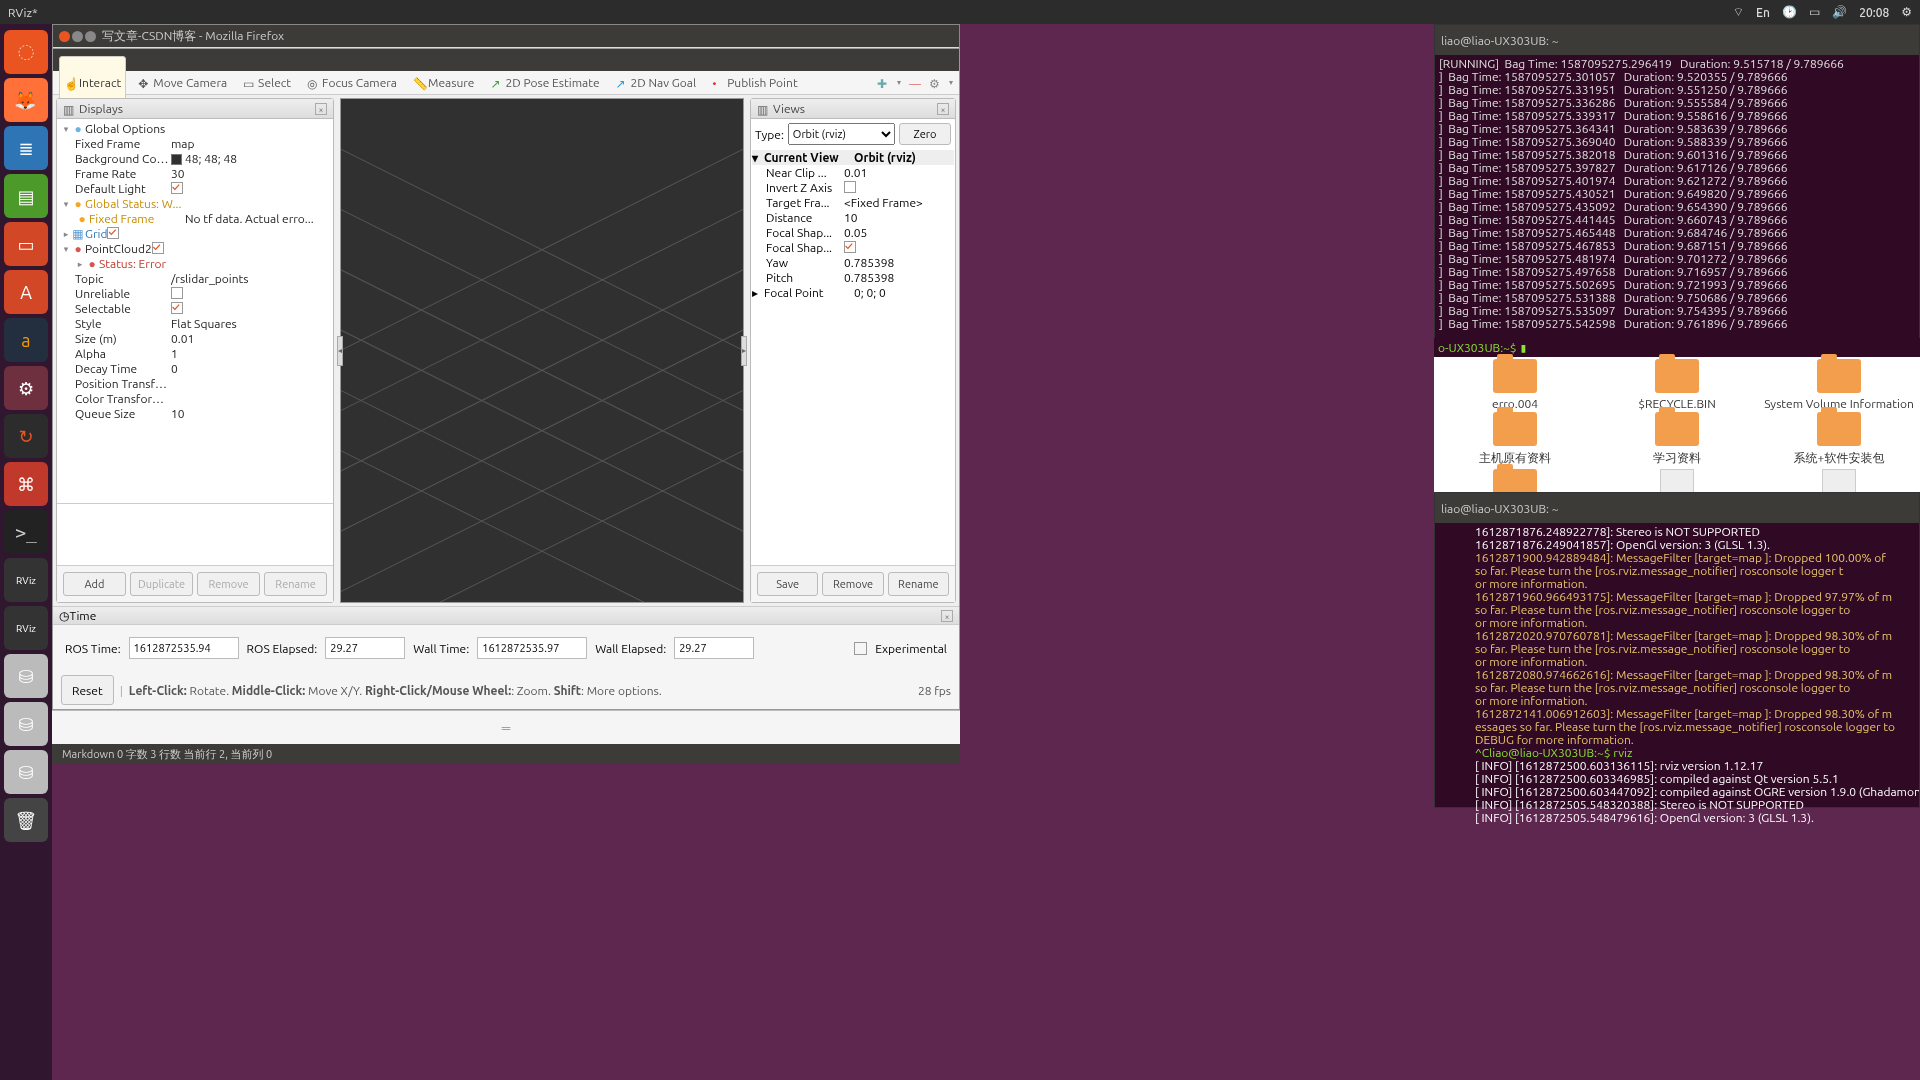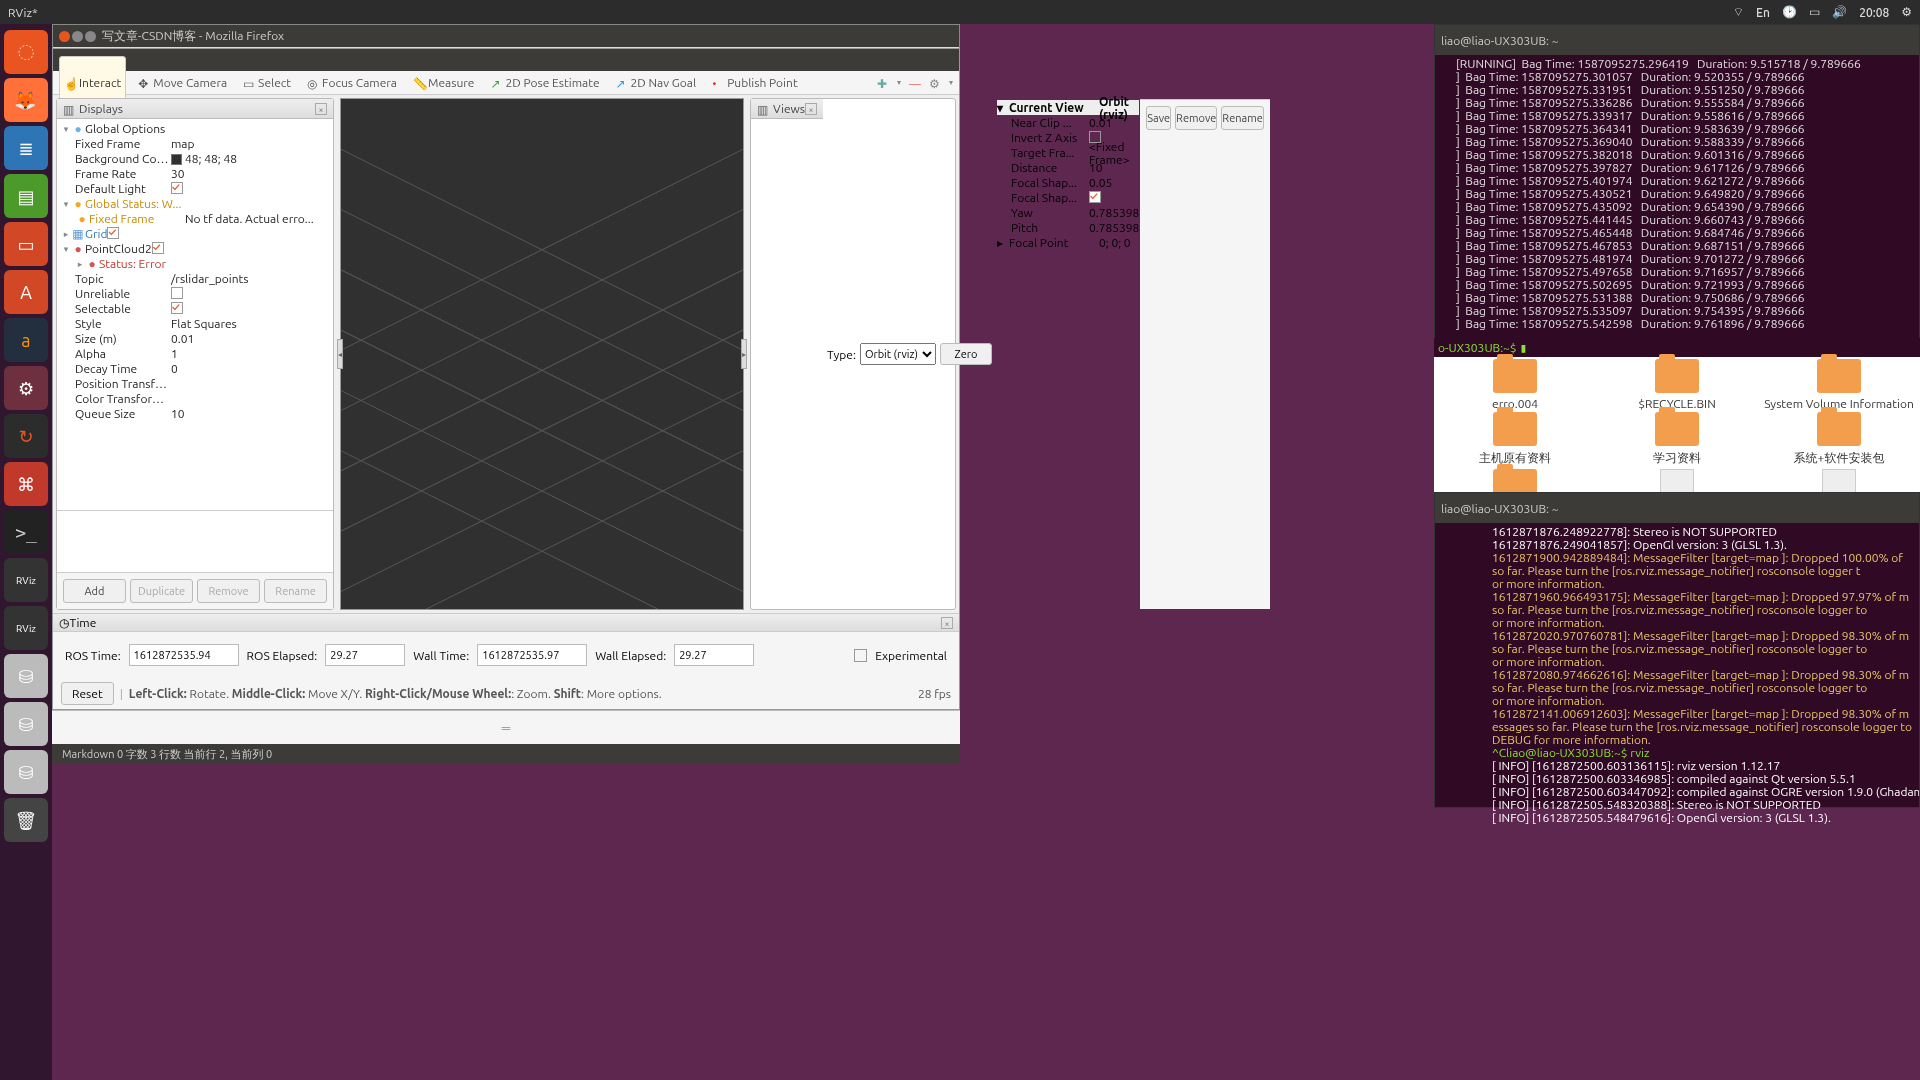--- a/index.html
+++ b/index.html
@@ -106,7 +106,7 @@
 
 .term-window { position:absolute; background:#300a24; color:#e0e0e0; font-family:"Ubuntu Mono",monospace; font-size:13px; line-height:13px; border:1px solid #333; }
 .term-window .tw-title { height:30px; background:#3c3b37; color:#ccc; display:flex; align-items:center; font-size:11px; font-family:"Ubuntu",Arial,sans-serif; }
-.term-window .tw-body { padding:2px 4px; white-space:pre; overflow:hidden;margin-left:17px; }
+.term-window .tw-body { padding:2px 4px; white-space:pre; overflow:hidden; }
 .term-a { right:0; top:24px; width:486px; height:336px; left:auto; }
 .term-b { right:0; top:492px; width:486px; bottom:0; left:auto; height:316px; }
 .term-b .tw-body { color:#e0e0e0;padding-left:40px; }

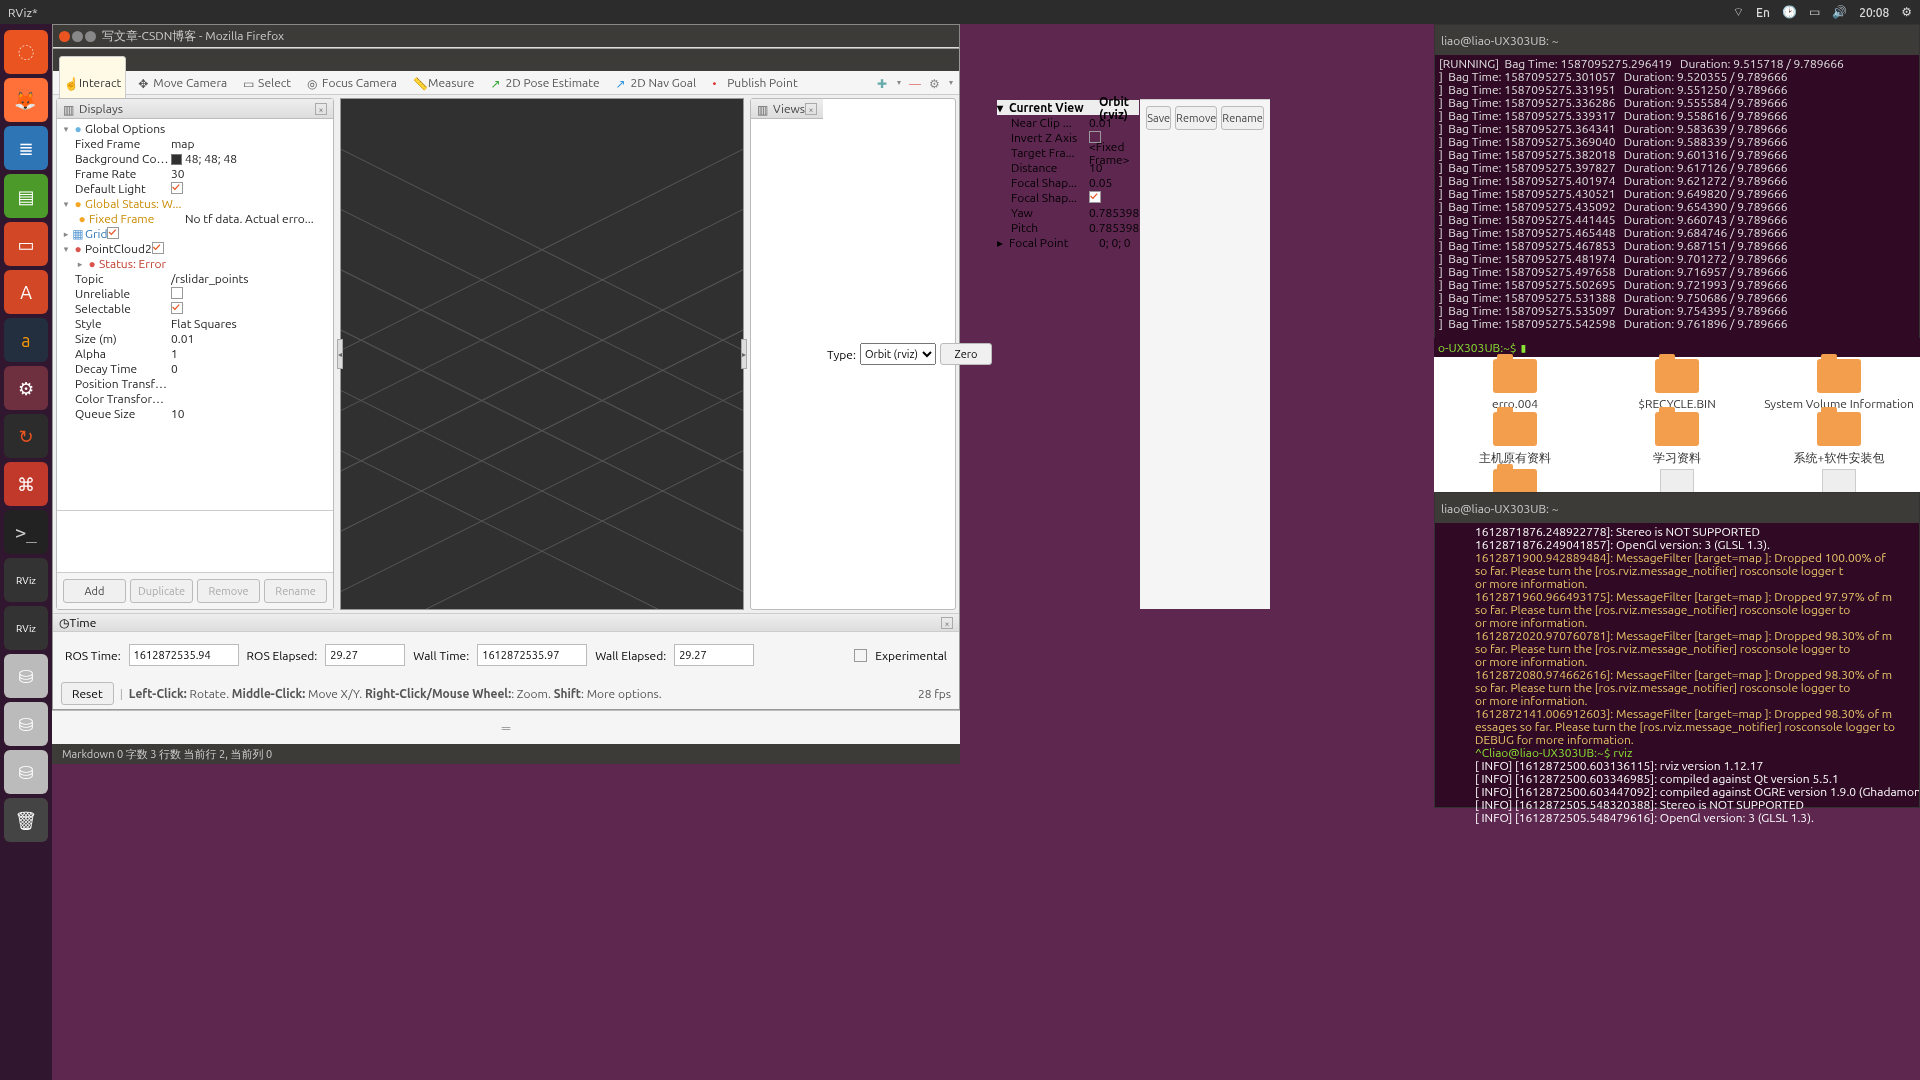--- a/index.html
+++ b/index.html
@@ -80,7 +80,7 @@
 .splitter-handle{position:absolute;width:6px;height:30px;background:#ddd;border:1px solid #aaa;top:50%;transform:translateY(-50%);display:flex;align-items:center;justify-content:center;font-size:8px;color:#666;}
 .splitter-handle.left{left:-3px;}
 .splitter-handle.right{right:-3px;}
-.views { width:206px; background:#fff; border:1px solid #bbb; border-radius:3px; margin:3px; display:flex; flex-direction:row; }
+.views { width:206px; background:#fff; border:1px solid #bbb; border-radius:3px; margin:3px; display:flex; flex-direction:column; }
 .views .type-row { display:flex; align-items:center; gap:4px; padding:4px; font-size:11px; }
 .views select { flex:1; font-size:11px; height:22px; }
 .views button.zero { width:52px; height:22px; font-size:11px; border:1px solid #bbb; background:#f0f0f0; border-radius:3px; }

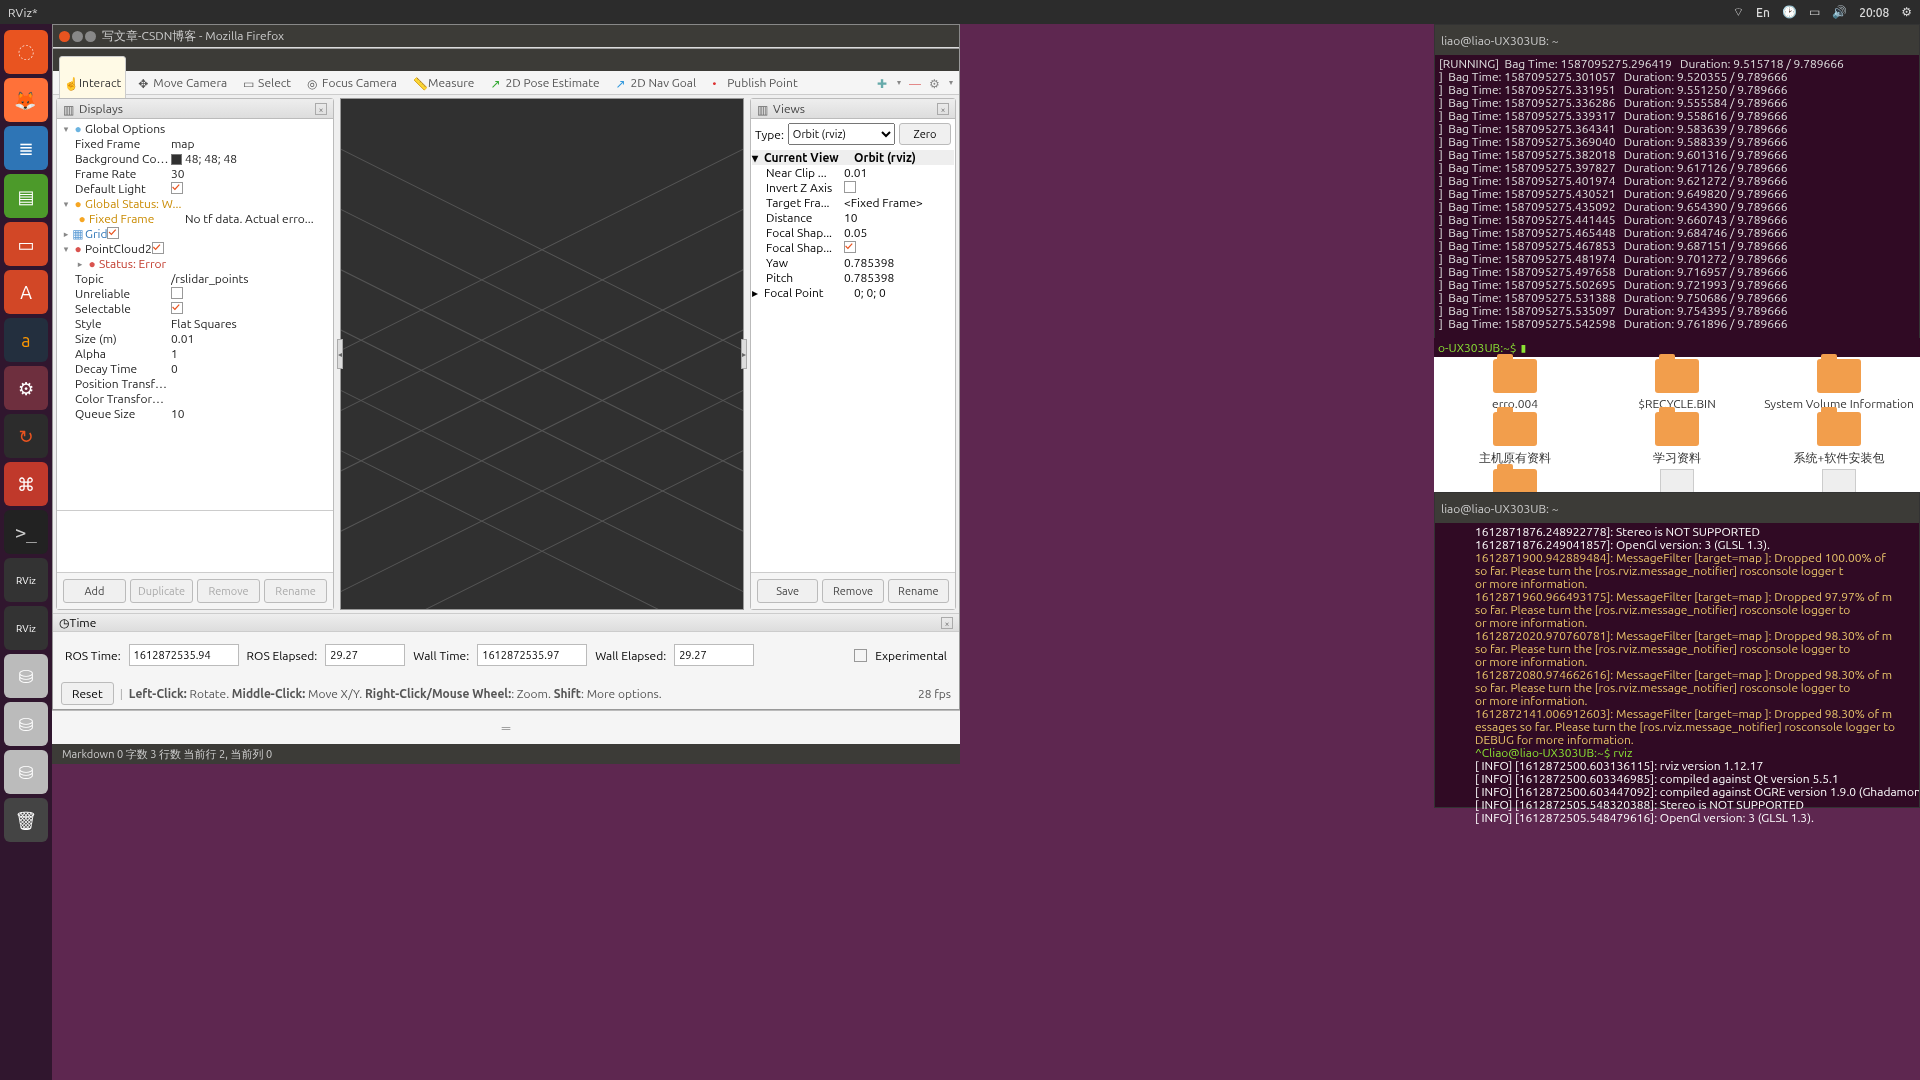--- a/index.html
+++ b/index.html
@@ -97,7 +97,7 @@
 .time-panel input[type=text]{ height:22px; border:1px solid #bbb; padding:0 4px; font-size:11px; background:#fff; width:110px; }
 .time-panel .chk { width:13px; height:13px; border:1px solid #999; display:inline-block; }
 .status-bar { display:flex; align-items:center; padding:4px 8px; background:#f5f5f5; font-size:11px; color:#555; gap:6px; }
-.status-bar button{height:23px;padding:0 10px;border:1px solid #bbb;background:#f0f0f0;border-radius:3px;}
+.status-bar button{height:30px;padding:0 10px;border:1px solid #bbb;background:#f0f0f0;border-radius:3px;}
 .status-bar .fps{margin-left:auto;}
 .sep{color:#aaa;}
 

